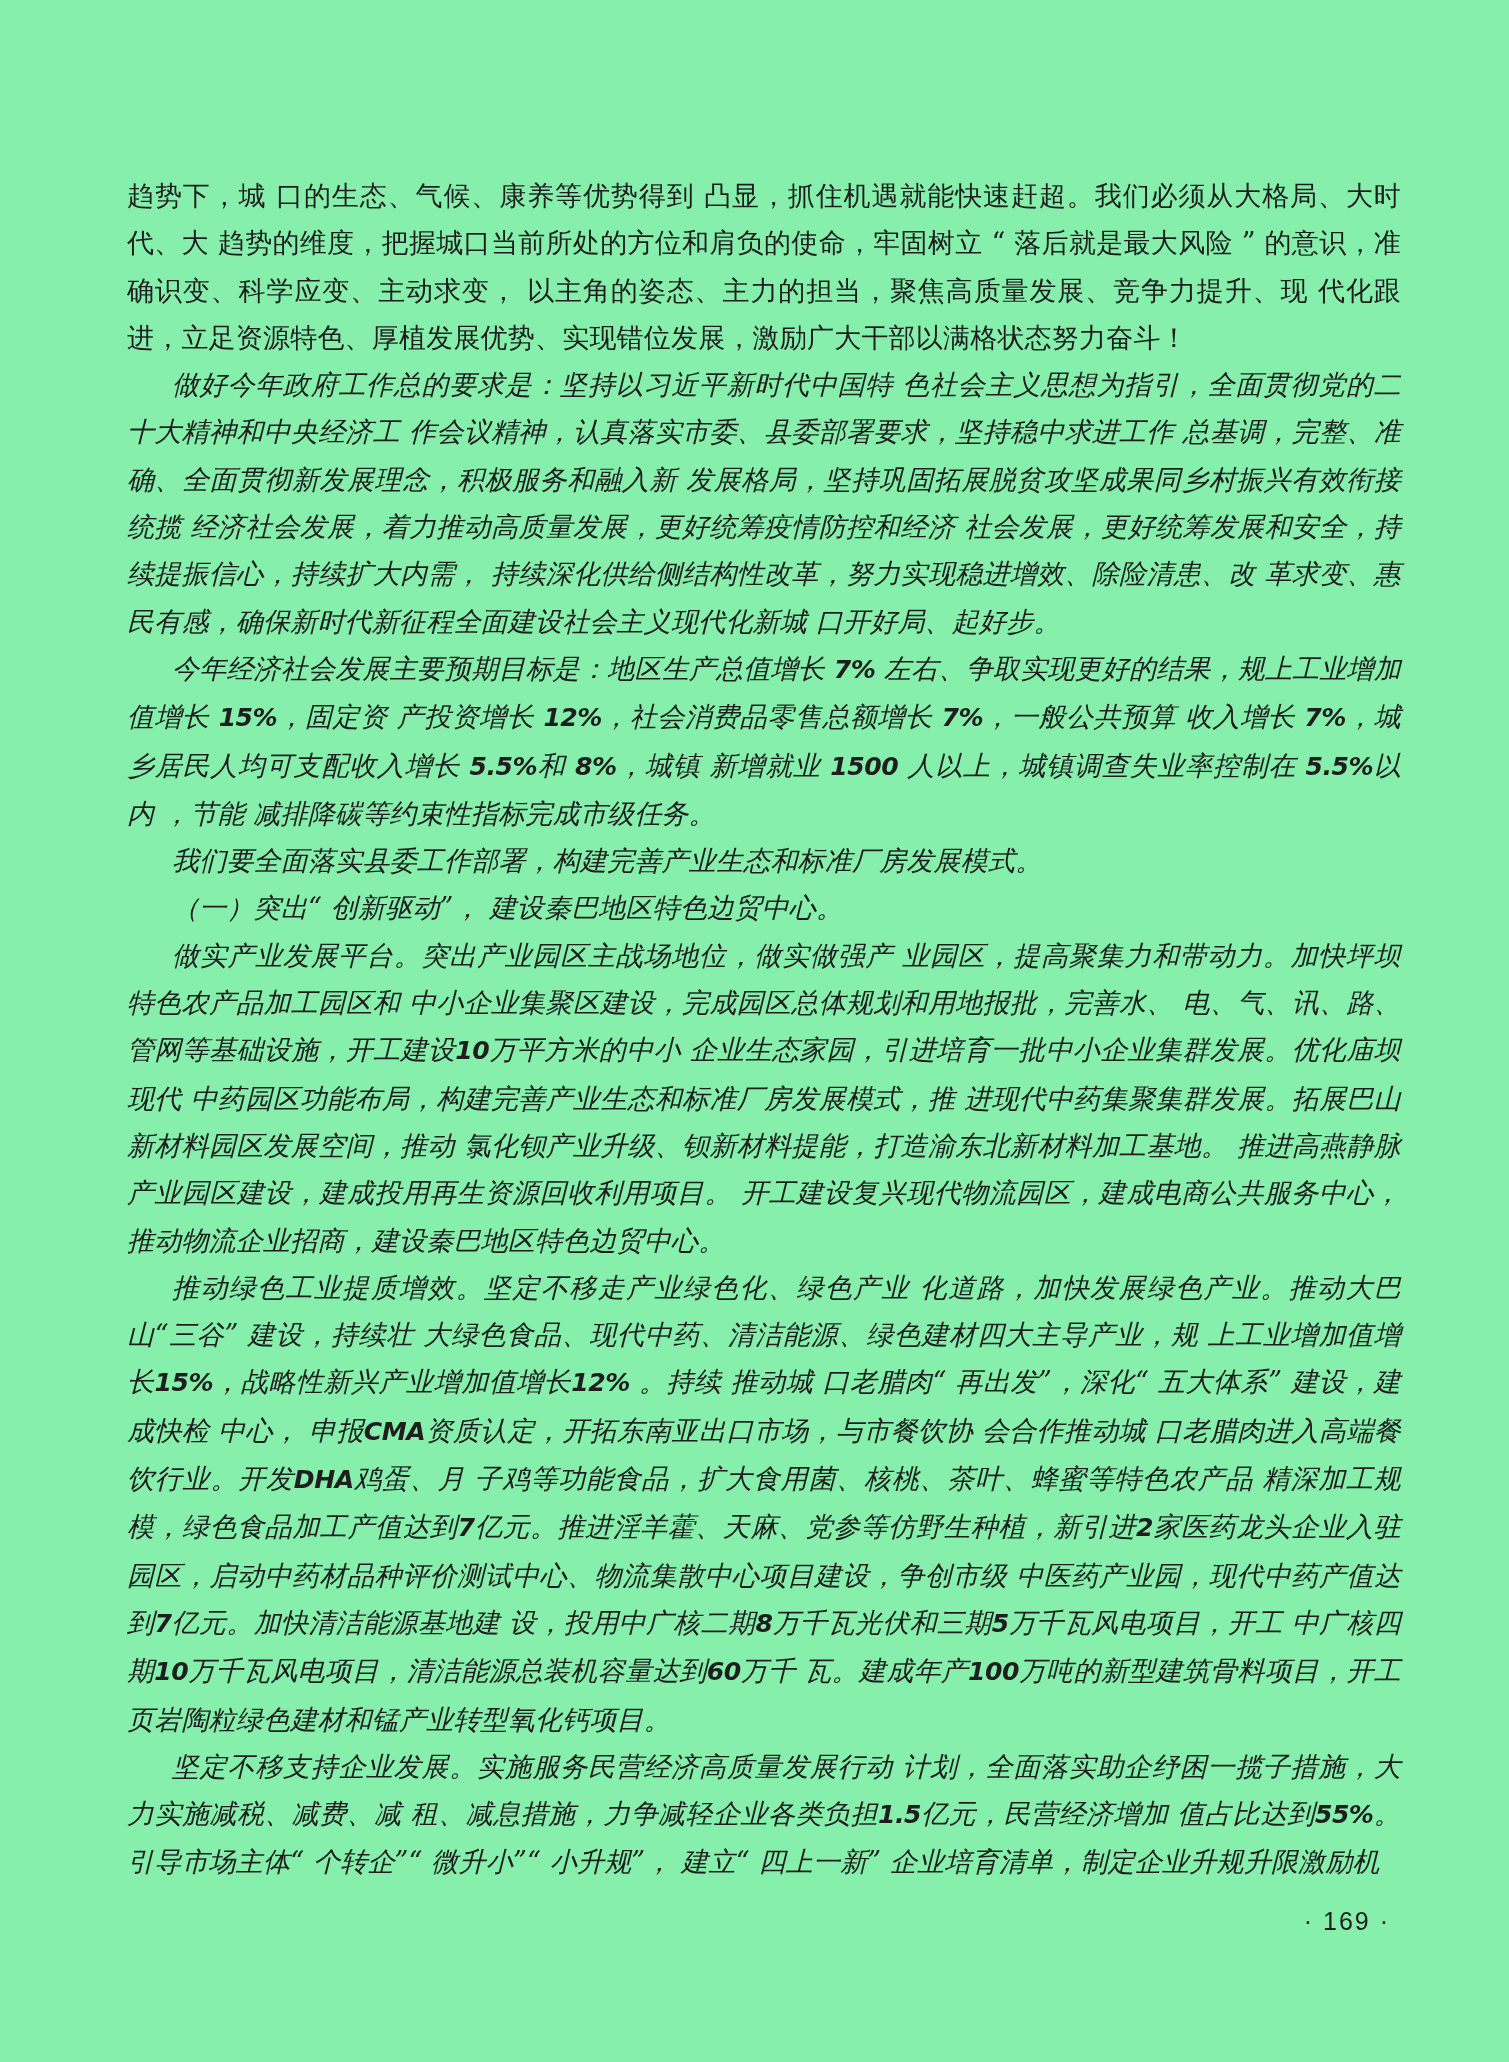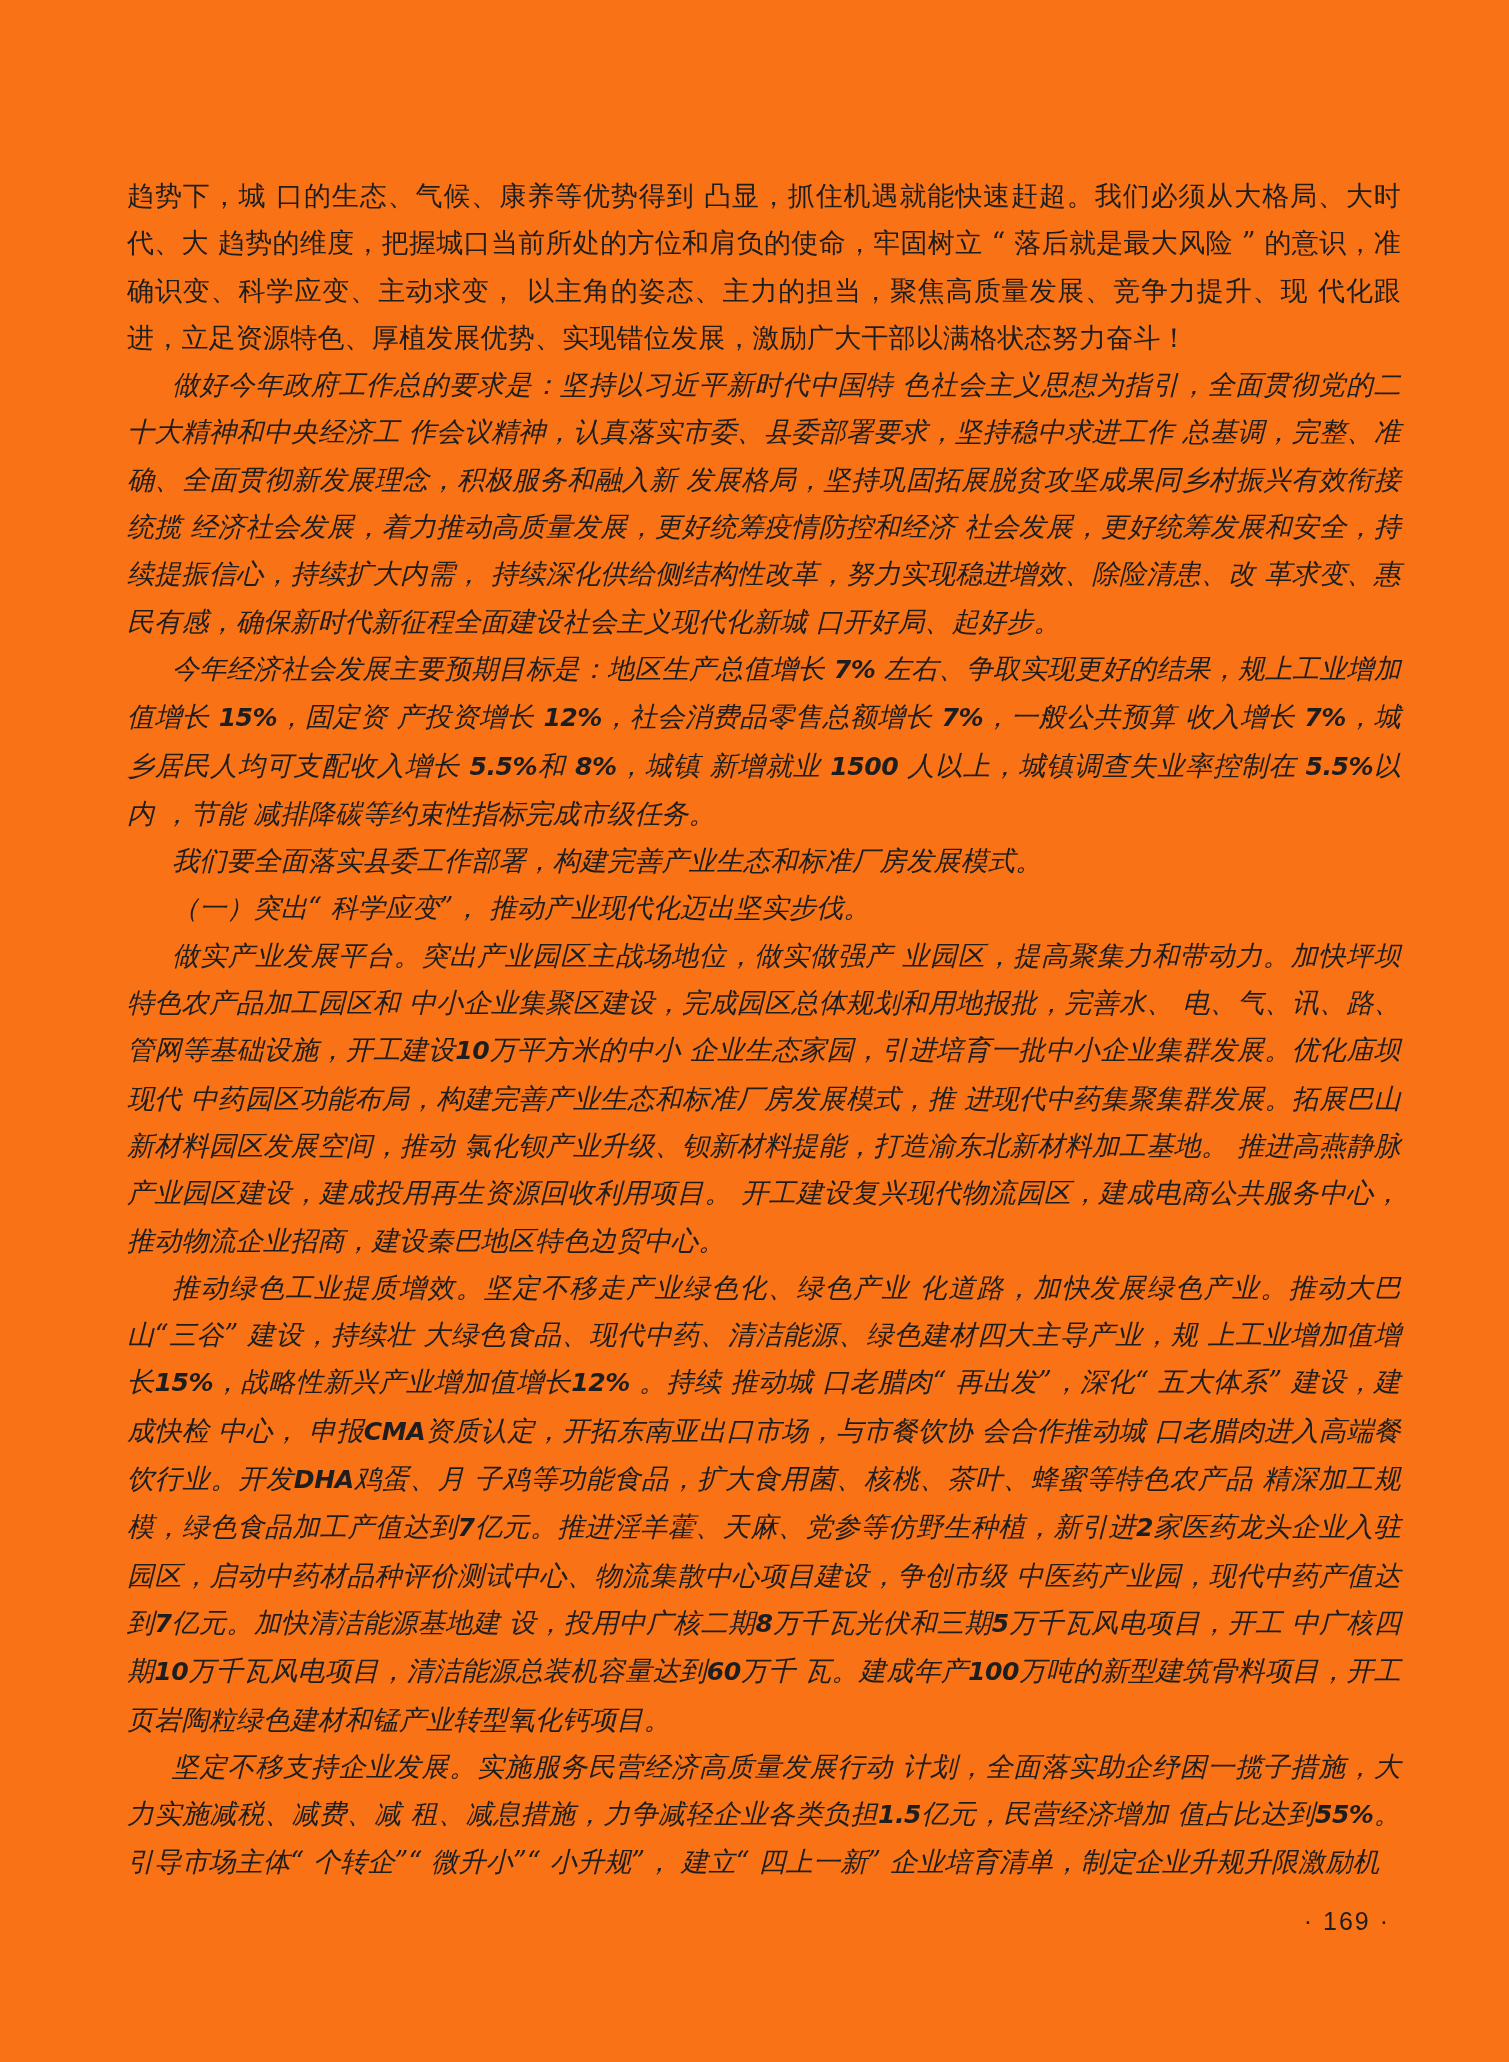--- a/index.html
+++ b/index.html
@@ -11,7 +11,7 @@
     position: relative;
     width: 1509px;
     height: 2062px;
-    background: #f97316;
+    background: #86efac;
     overflow: hidden;
     font-family: "DejaVu Serif", "Liberation Serif", serif;
     color: #1e1e1e;

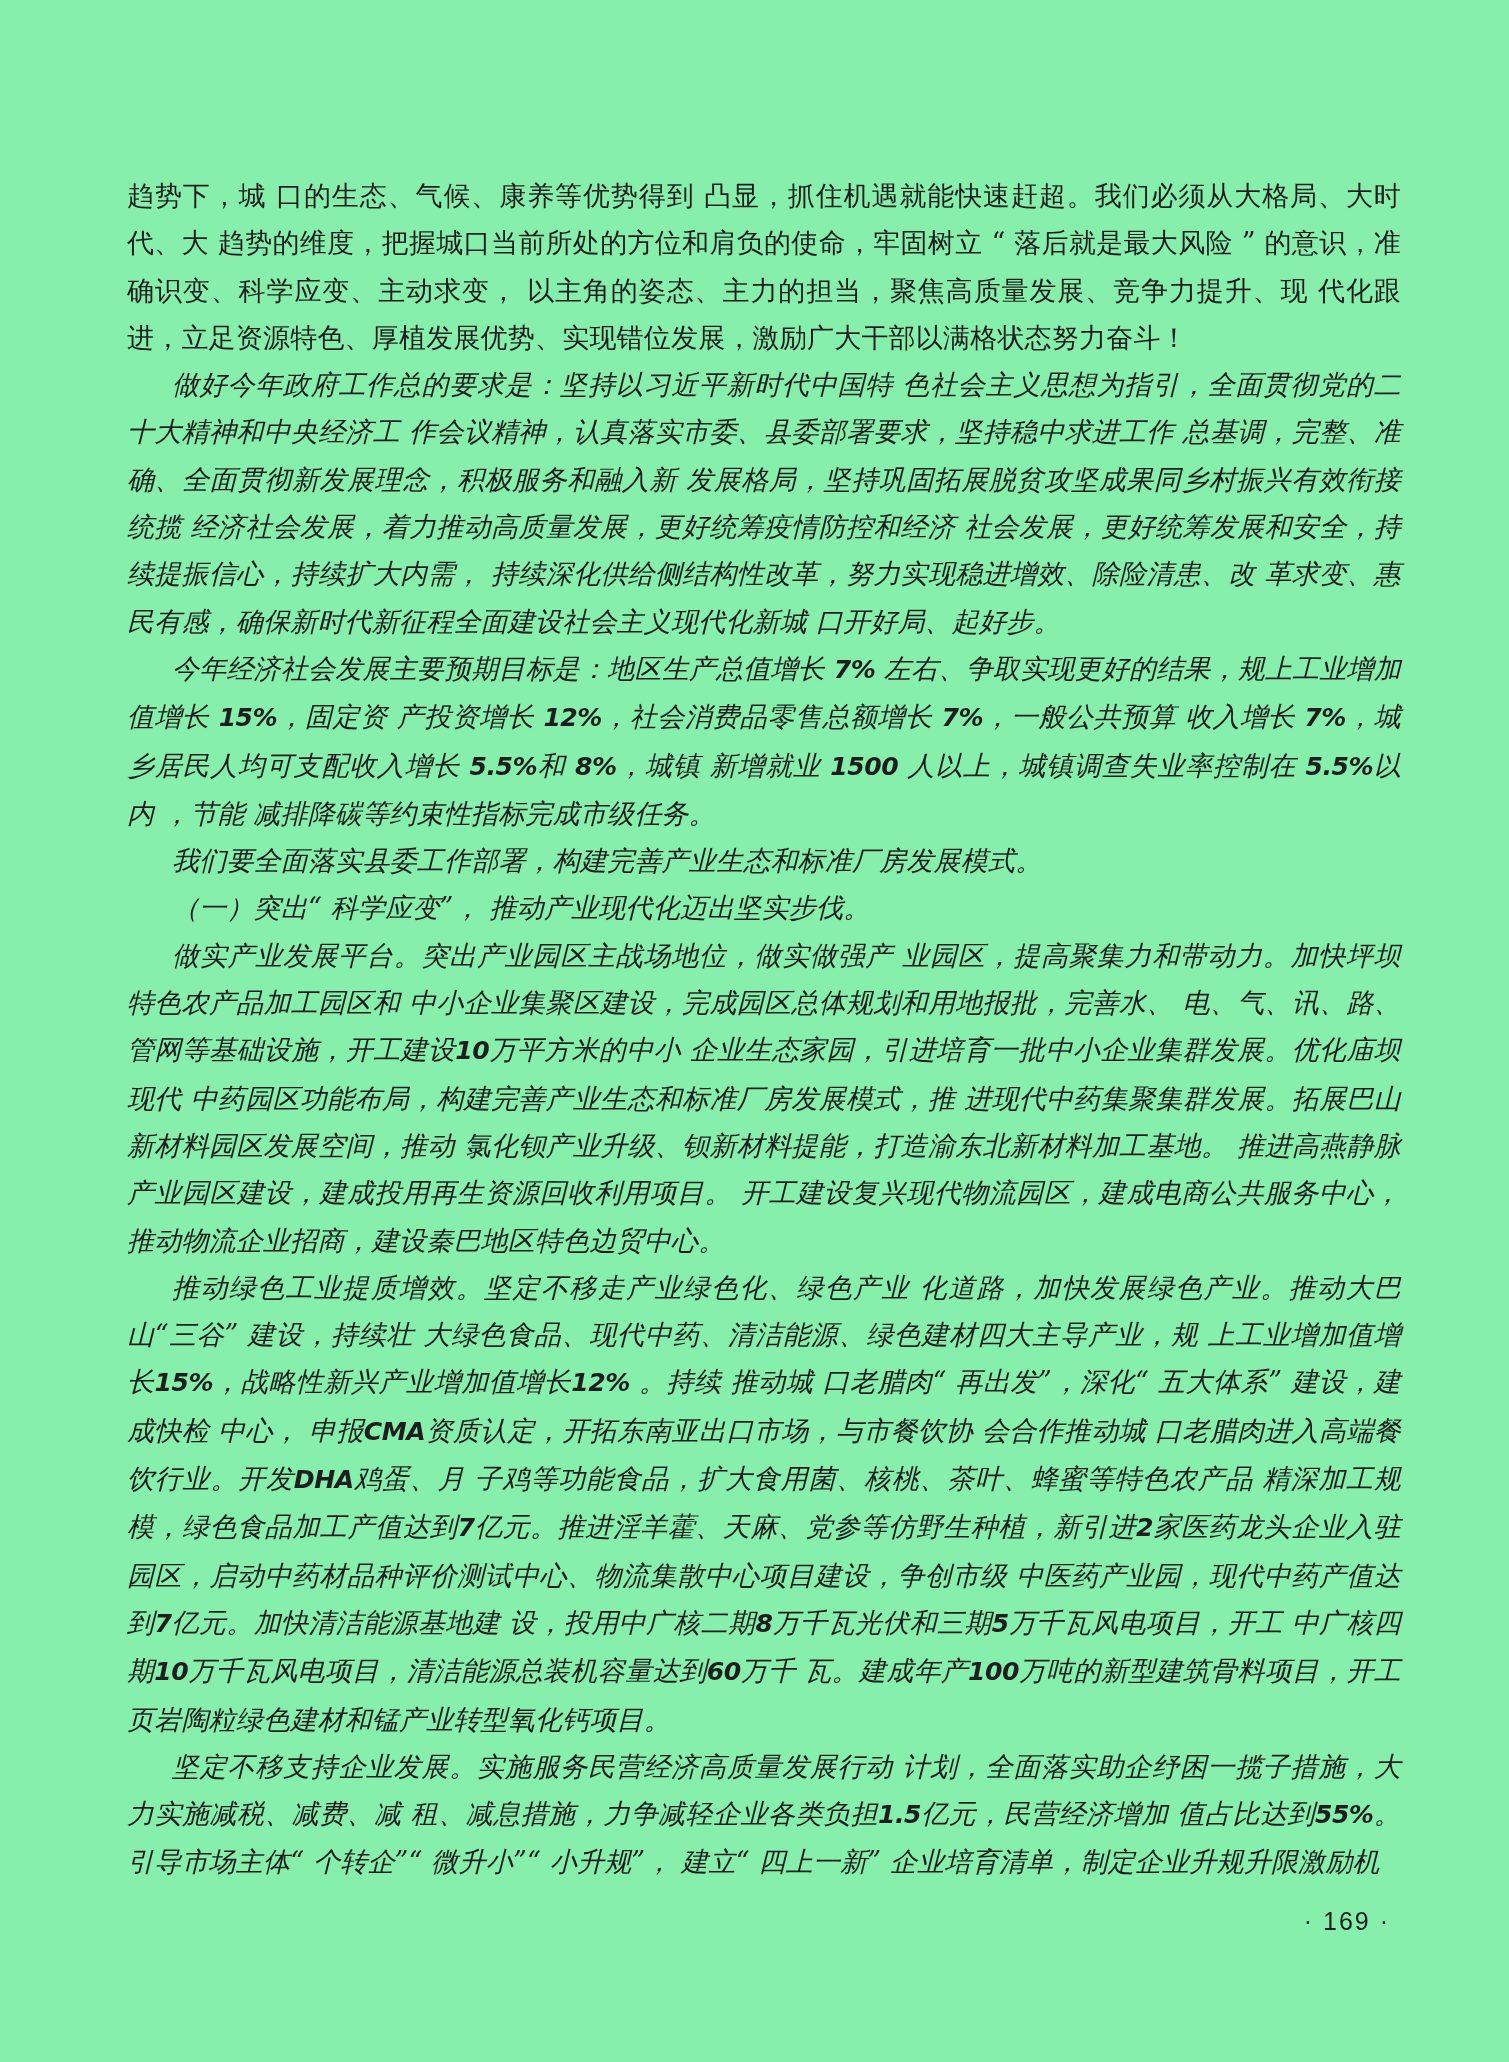--- a/index.html
+++ b/index.html
@@ -64,7 +64,7 @@
     <p class="para indent">做好今年政府工作总的要求是：坚持以习近平新时代中国特 色社会主义思想为指引，全面贯彻党的二十大精神和中央经济工 作会议精神，认真落实市委、县委部署要求，坚持稳中求进工作 总基调，完整、准确、全面贯彻新发展理念，积极服务和融入新 发展格局，坚持巩固拓展脱贫攻坚成果同乡村振兴有效衔接统揽 经济社会发展，着力推动高质量发展，更好统筹疫情防控和经济 社会发展，更好统筹发展和安全，持续提振信心，持续扩大内需， 持续深化供给侧结构性改革，努力实现稳进增效、除险清患、改 革求变、惠民有感，确保新时代新征程全面建设社会主义现代化新城 口开好局、起好步。</p>
     <p class="para indent">今年经济社会发展主要预期目标是：地区生产总值增长 <span class="latin">7%</span> 左右、争取实现更好的结果，规上工业增加值增长 <span class="latin">15%</span>，固定资 产投资增长 <span class="latin">12%</span>，社会消费品零售总额增长 <span class="latin">7%</span>，一般公共预算 收入增长 <span class="latin">7%</span>，城乡居民人均可支配收入增长 <span class="latin">5.5%</span>和 <span class="latin">8%</span>，城镇 新增就业 <span class="latin">1500</span> 人以上，城镇调查失业率控制在 <span class="latin">5.5%</span>以内 ，节能 减排降碳等约束性指标完成市级任务。</p>
     <p class="para indent">我们要全面落实县委工作部署，构建完善产业生态和标准厂房发展模式。</p>
-    <p class="para indent">（一）突出“ 科学应变”， 推动产业现代化迈出坚实步伐。</p>
+    <p class="para indent">（一）突出“ 创新驱动”， 建设秦巴地区特色边贸中心。</p>
     <p class="para indent">做实产业发展平台。突出产业园区主战场地位，做实做强产 业园区，提高聚集力和带动力。加快坪坝特色农产品加工园区和 中小企业集聚区建设，完成园区总体规划和用地报批，完善水、 电、气、讯、路、管网等基础设施，开工建设<span class="latin">10</span>万平方米的中小 企业生态家园，引进培育一批中小企业集群发展。优化庙坝现代 中药园区功能布局，构建完善产业生态和标准厂房发展模式，推 进现代中药集聚集群发展。拓展巴山新材料园区发展空间，推动 氯化钡产业升级、钡新材料提能，打造渝东北新材料加工基地。 推进高燕静脉产业园区建设，建成投用再生资源回收利用项目。 开工建设复兴现代物流园区，建成电商公共服务中心，推动物流企业招商，建设秦巴地区特色边贸中心。</p>
     <p class="para indent">推动绿色工业提质增效。坚定不移走产业绿色化、绿色产业 化道路，加快发展绿色产业。推动大巴山“三谷” 建设，持续壮 大绿色食品、现代中药、清洁能源、绿色建材四大主导产业，规 上工业增加值增长<span class="latin">15%</span>，战略性新兴产业增加值增长<span class="latin">12%</span> 。持续 推动城 口老腊肉“ 再出发”，深化“ 五大体系” 建设，建成快检 中心， 申报<span class="latin">CMA</span>资质认定，开拓东南亚出口市场，与市餐饮协 会合作推动城 口老腊肉进入高端餐饮行业。开发<span class="latin">DHA</span>鸡蛋、月 子鸡等功能食品，扩大食用菌、核桃、茶叶、蜂蜜等特色农产品 精深加工规模，绿色食品加工产值达到<span class="latin">7</span>亿元。推进淫羊藿、天麻、党参等仿野生种植，新引进<span class="latin">2</span>家医药龙头企业入驻园区，启动中药材品种评价测试中心、物流集散中心项目建设，争创市级 中医药产业园，现代中药产值达到<span class="latin">7</span>亿元。加快清洁能源基地建 设，投用中广核二期<span class="latin">8</span>万千瓦光伏和三期<span class="latin">5</span>万千瓦风电项目，开工 中广核四期<span class="latin">10</span>万千瓦风电项目，清洁能源总装机容量达到<span class="latin">60</span>万千 瓦。建成年产<span class="latin">100</span>万吨的新型建筑骨料项目，开工页岩陶粒绿色建材和锰产业转型氧化钙项目。</p>
     <p class="para indent">坚定不移支持企业发展。实施服务民营经济高质量发展行动 计划，全面落实助企纾困一揽子措施，大力实施减税、减费、减 租、减息措施，力争减轻企业各类负担<span class="latin">1.5</span>亿元，民营经济增加 值占比达到<span class="latin">55%</span>。引导市场主体“ 个转企”“ 微升小”“ 小升规”， 建立“ 四上一新” 企业培育清单，制定企业升规升限激励机</p>

